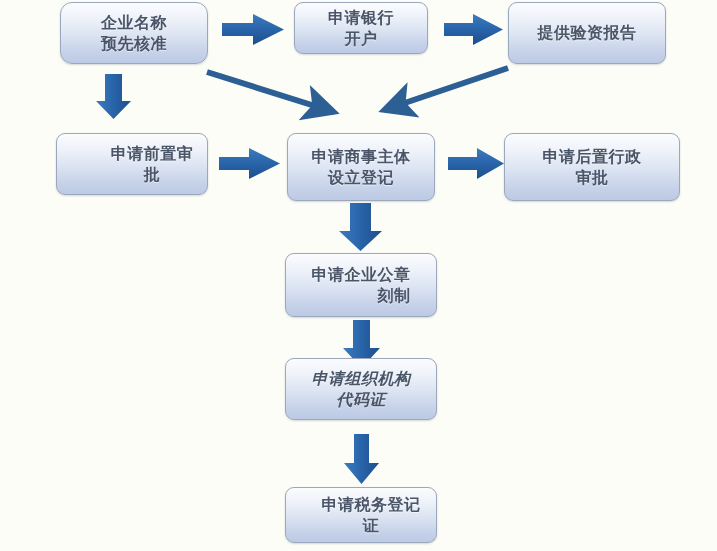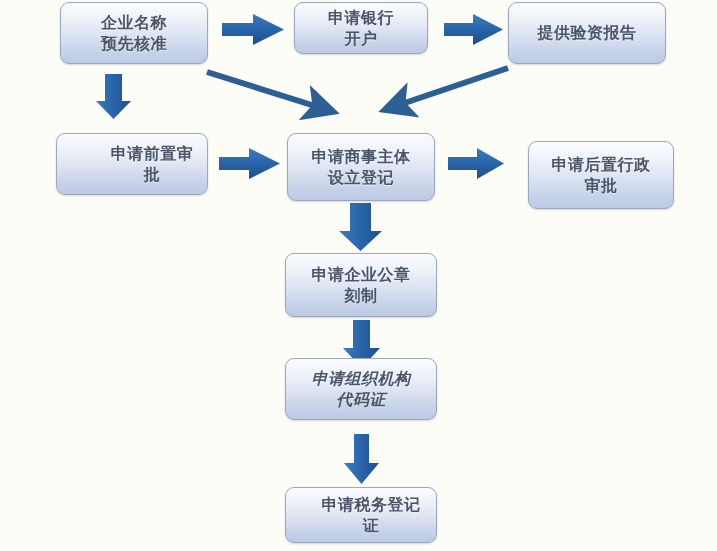--- a/index.html
+++ b/index.html
@@ -120,7 +120,7 @@
     </g>
   </svg>
 
-  <div class="node" style="left:60px; top:2px; width:148px; height:62px;">
+  <div class="node" style="left:60px; top:2px; width:148px; height:62px;border-radius:12px;">
     <span class="node-label">企业名称
 预先核准</span>
   </div>

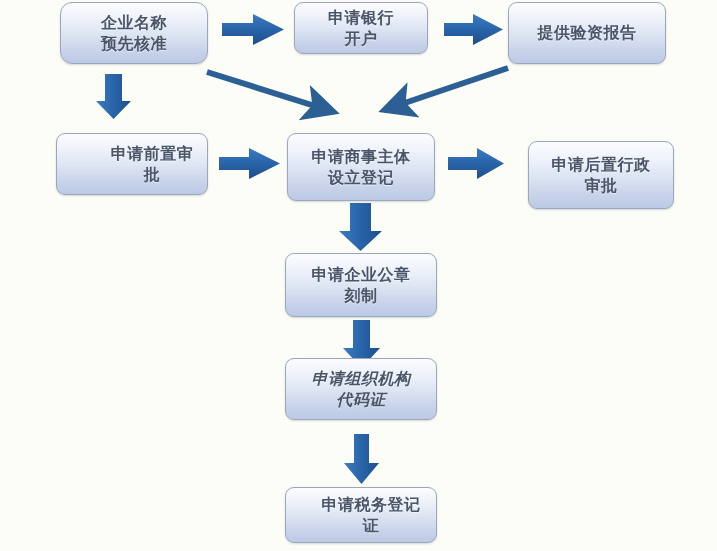--- a/index.html
+++ b/index.html
@@ -143,7 +143,7 @@
 设立登记</span>
   </div>
 
-  <div class="node" style="left:528px; top:133px; width:146px; height:68px;margin-top:8px;">
+  <div class="node" style="left:504px; top:133px; width:176px; height:68px;">
     <span class="node-label">申请后置行政
 审批</span>
   </div>

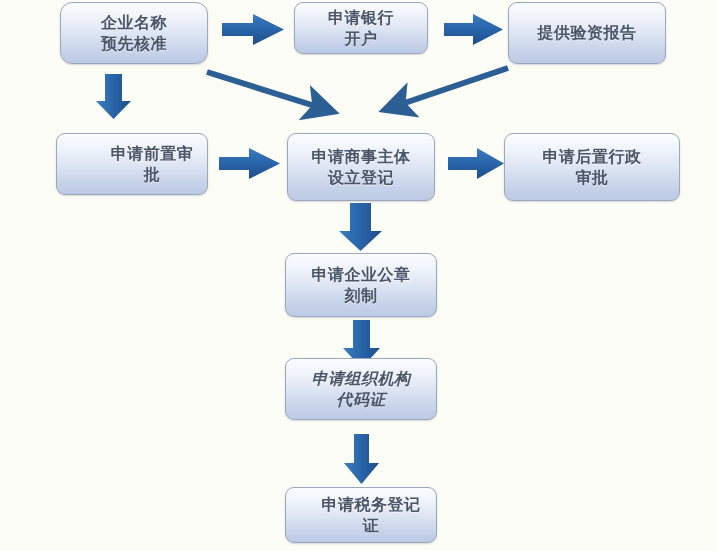--- a/index.html
+++ b/index.html
@@ -148,7 +148,7 @@
 审批</span>
   </div>
 
-  <div class="node" style="left:285px; top:253px; width:152px; height:64px;">
+  <div class="node" style="left:285px; top:253px; width:152px; height:64px;text-align:right;">
     <span class="node-label">申请企业公章
 刻制</span>
   </div>

